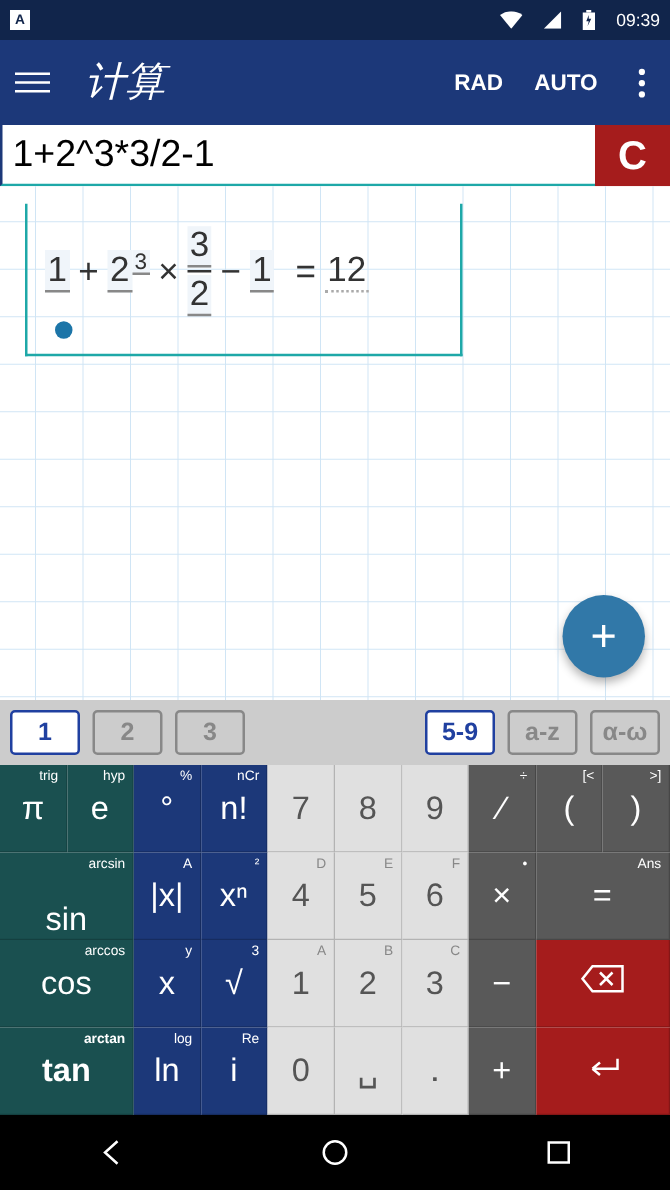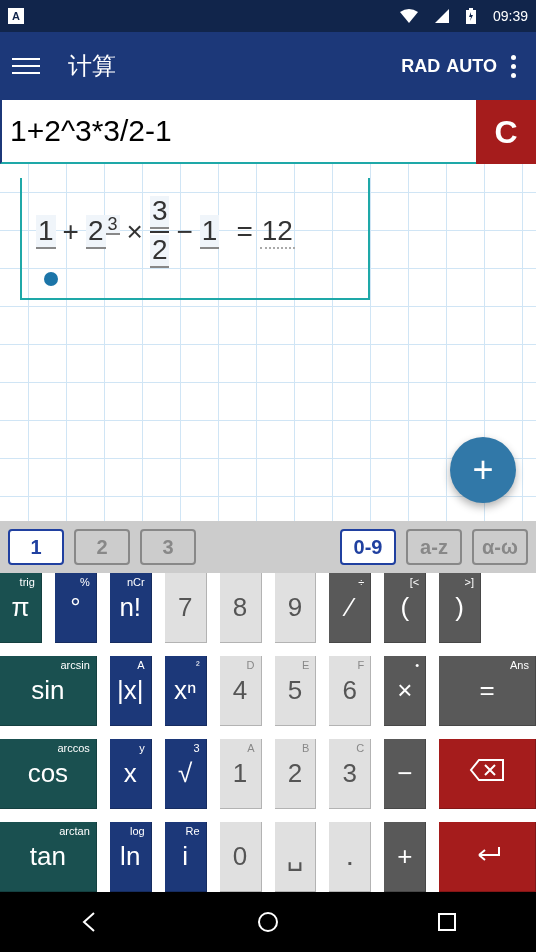--- a/index.html
+++ b/index.html
@@ -69,8 +69,9 @@
       background: #fff;
     }
     .app-title {
-      font-size: 24px;
+      font-size: 32px;
       flex: 1;
+      font-style: italic;
     }
     .app-actions {
       display: flex;

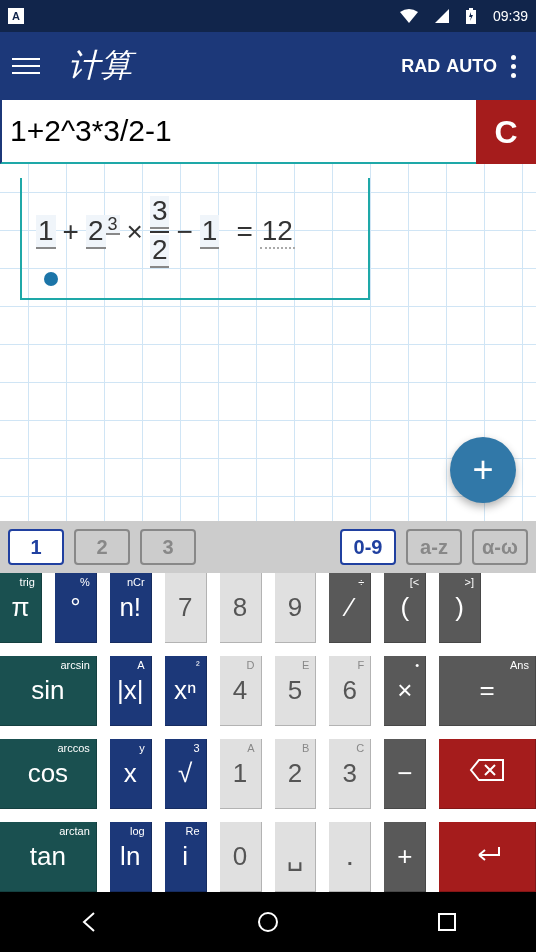--- a/index.html
+++ b/index.html
@@ -76,7 +76,7 @@
     .app-actions {
       display: flex;
       align-items: center;
-      gap: 6px;
+      gap: 25px;
       font-size: 18px;
       font-weight: bold;
     }

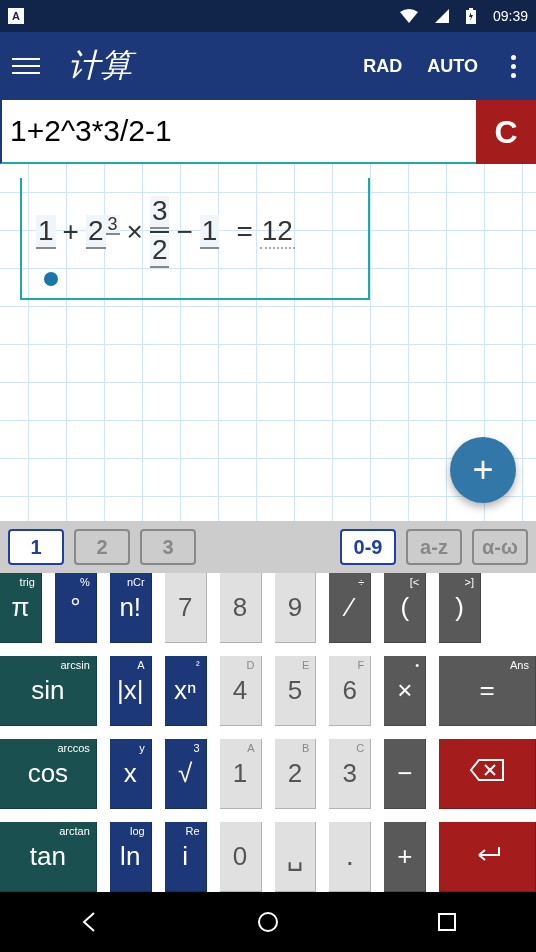--- a/index.html
+++ b/index.html
@@ -94,7 +94,7 @@
     }
     
     .input-bar {
-      height: 64px;
+      height: 49px;
       display: flex;
     }
     .input-field {

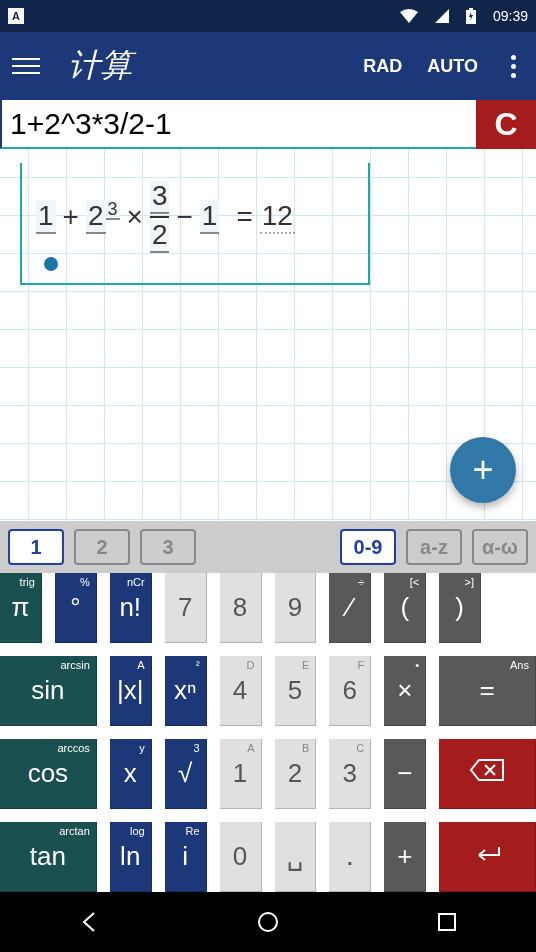--- a/index.html
+++ b/index.html
@@ -360,7 +360,7 @@
   <div class="tab">2</div>
   <div class="tab">3</div>
   <div class="tab-spacer"></div>
-  <div class="tab active">0-9</div>
+  <div class="tab active">5-9</div>
   <div class="tab">a-z</div>
   <div class="tab">α-ω</div>
 </div>

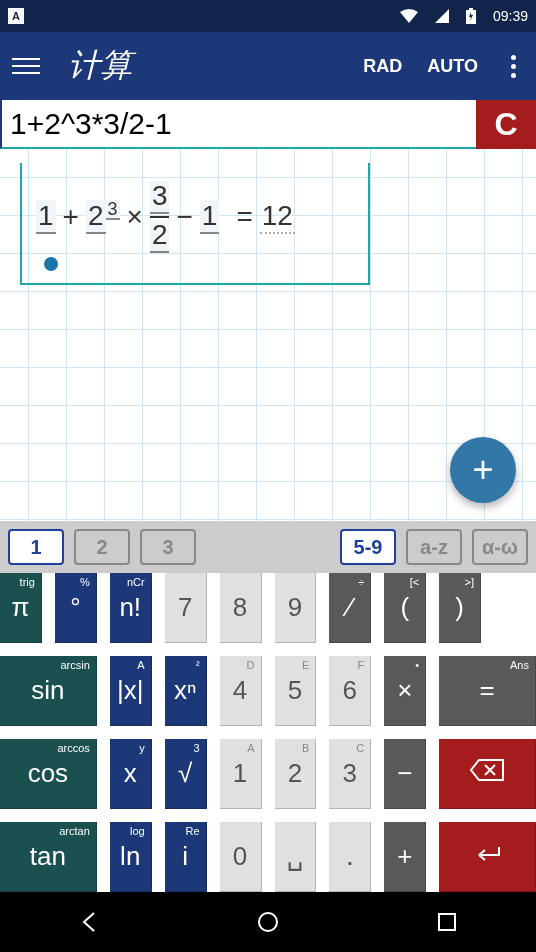--- a/index.html
+++ b/index.html
@@ -365,7 +365,7 @@
   <div class="tab">α-ω</div>
 </div>
 
-<div class="keyboard" style="grid-template-columns: repeat(10, 1fr); gap: 13px;">
+<div class="keyboard" style="grid-template-columns: repeat(10, 1fr);">
     <div class="key key-green">
       <span class="sup">trig</span>
       <span>π</span>

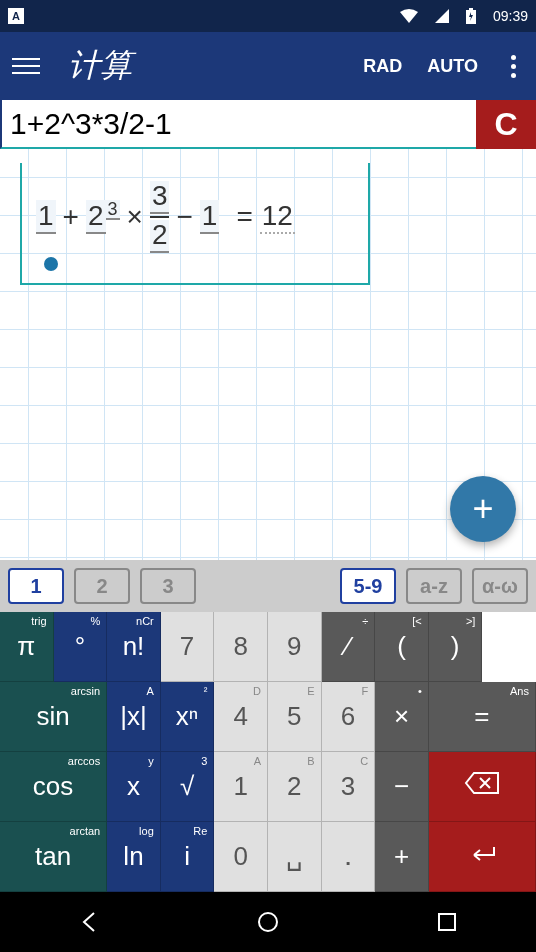--- a/index.html
+++ b/index.html
@@ -370,6 +370,10 @@
       <span class="sup">trig</span>
       <span>π</span>
     </div>
+    <div class="key key-green">
+      <span class="sup">hyp</span>
+      <span>e</span>
+    </div>
     <div class="key key-blue">
       <span class="sup">%</span>
       <span>°</span>

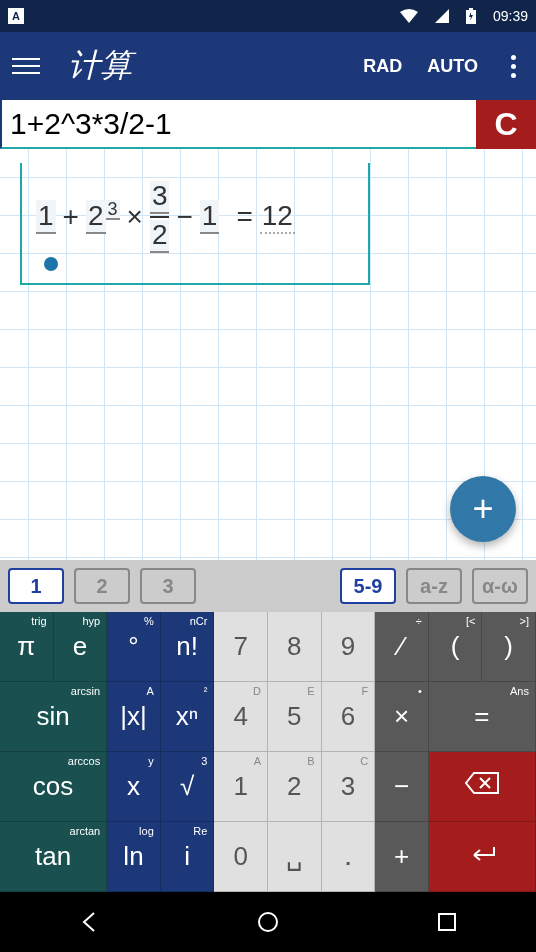--- a/index.html
+++ b/index.html
@@ -403,7 +403,7 @@
       <span class="sup">&gt;]</span>
       <span>)</span>
     </div>
-    <div class="key key-green" style="grid-column: span 2;">
+    <div class="key key-green" style="grid-column: span 2; align-items: flex-end;">
       <span class="sup">arcsin</span>
       <span>sin</span>
     </div>

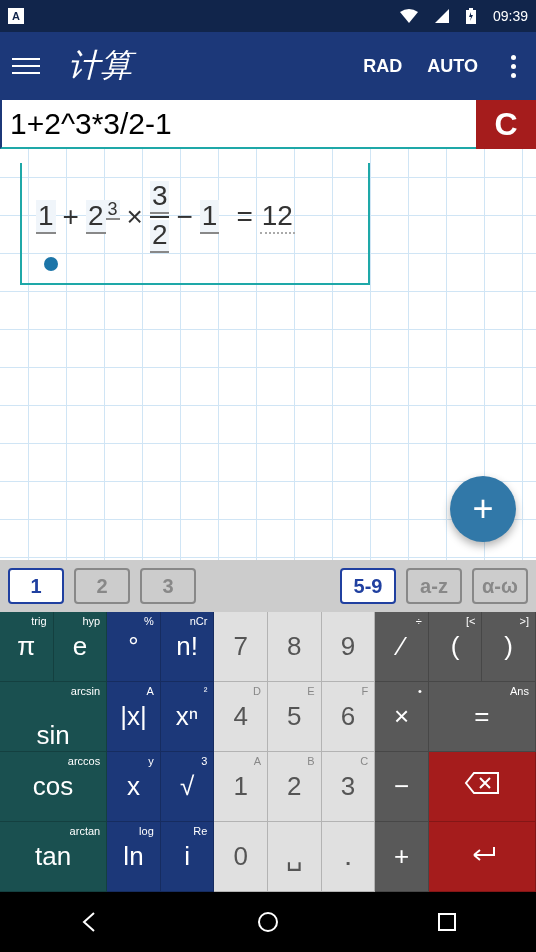--- a/index.html
+++ b/index.html
@@ -468,7 +468,7 @@
           <path d="M16 7 L26 17 M26 7 L16 17" stroke="#fff" stroke-width="2"></path>
         </svg></span>
     </div>
-    <div class="key key-green" style="grid-column: span 2;">
+    <div class="key key-green" style="grid-column: span 2; font-weight: bold;">
       <span class="sup">arctan</span>
       <span>tan</span>
     </div>

